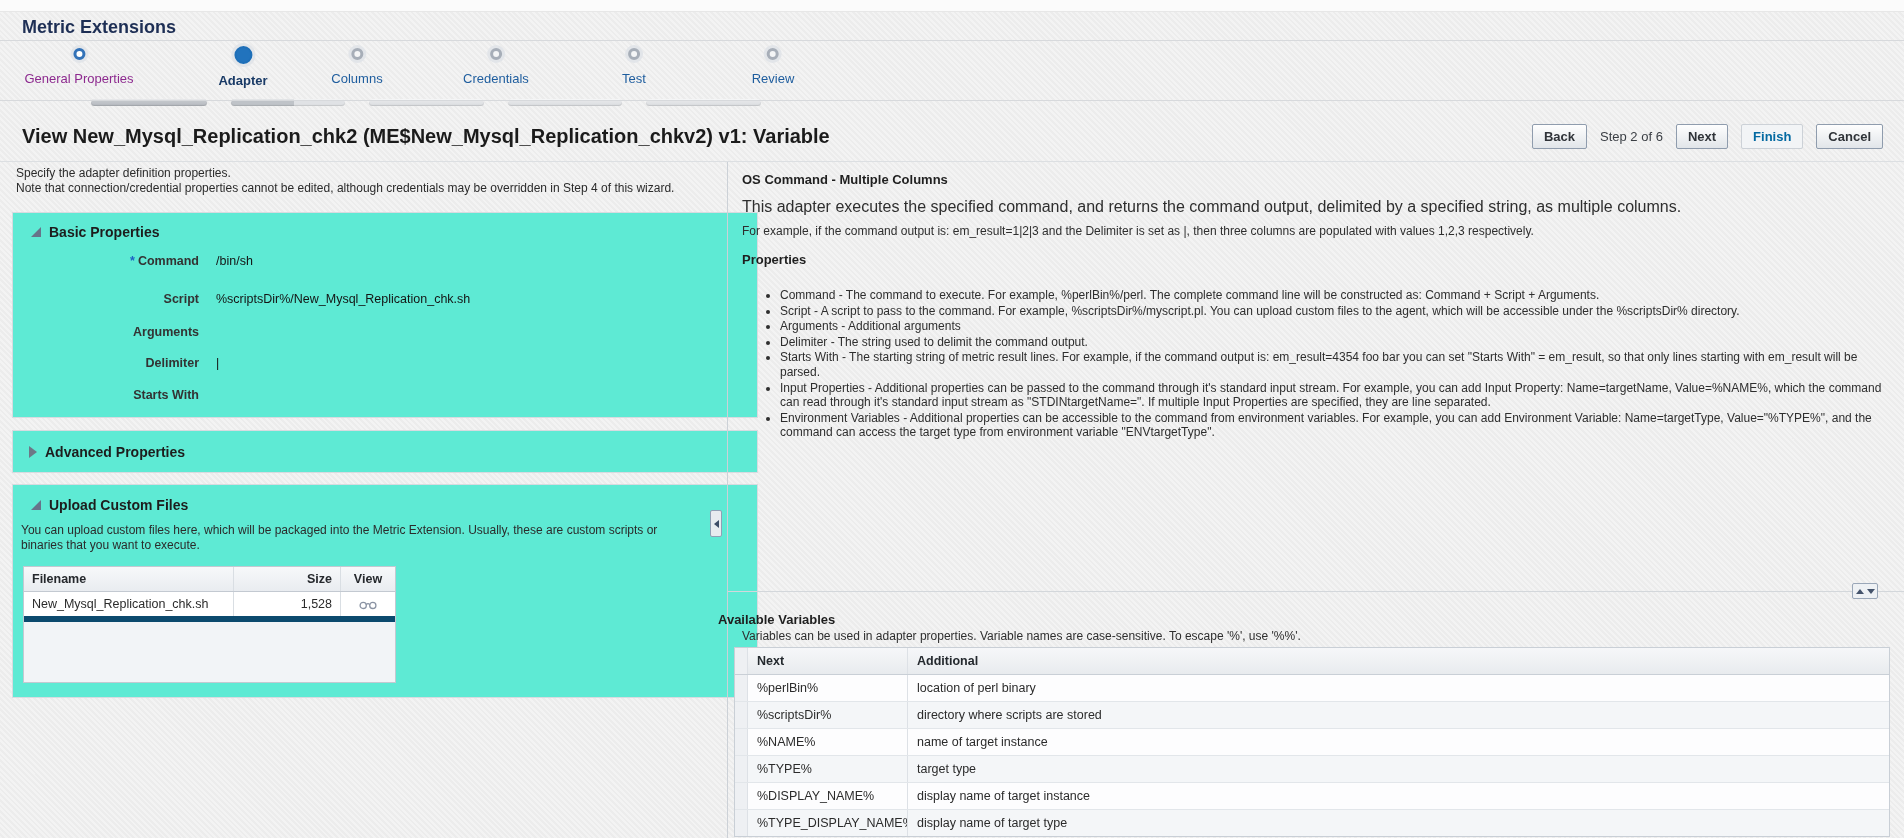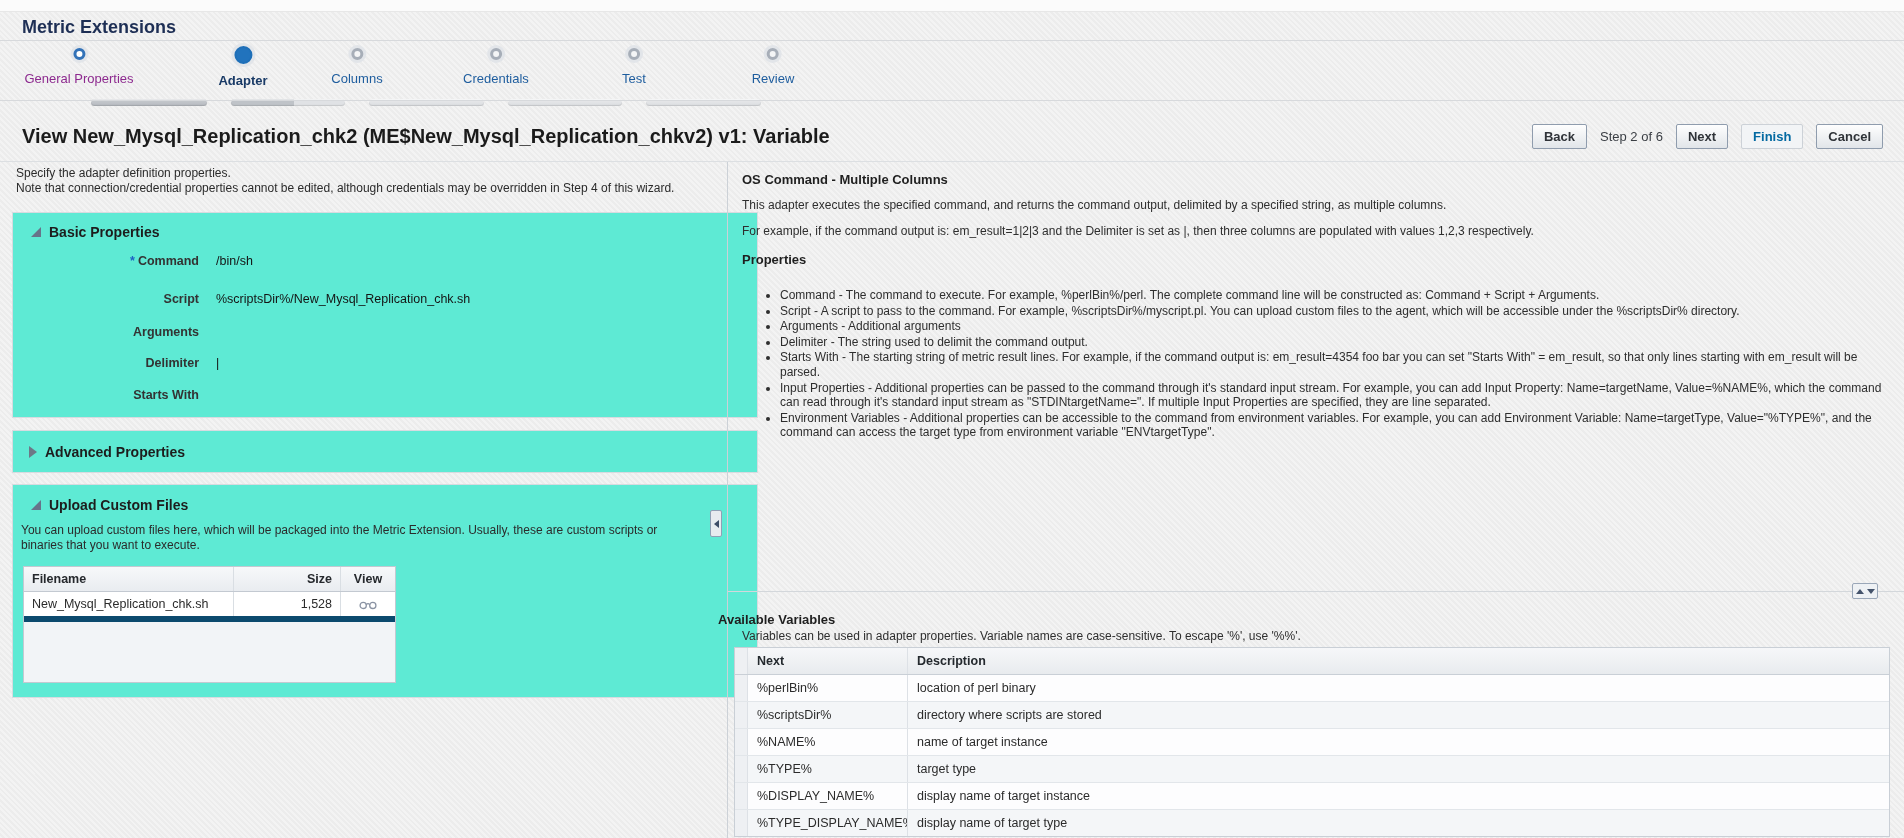--- a/index.html
+++ b/index.html
@@ -86,7 +86,7 @@
 
   
   .help-title { position:absolute; left:742px; top:172px; font-size:13px; font-weight:bold; color:#1f1f1f; }
-  .help-p1 { position:absolute; left:742px; top:198px; width:1150px; font-size:12px; color:#2e2e2e; }
+  .help-p1 { position:absolute; left:742px; top:198px; width:1150px; font-size:16px; color:#2e2e2e; }
   .help-p2 { position:absolute; left:742px; top:224px; width:1150px; font-size:12px; color:#2e2e2e; }
   .help-props { position:absolute; left:742px; top:252px; font-size:13px; font-weight:bold; color:#1f1f1f; }
   .help-ul { position:absolute; left:742px; top:288px; width:1152px; }

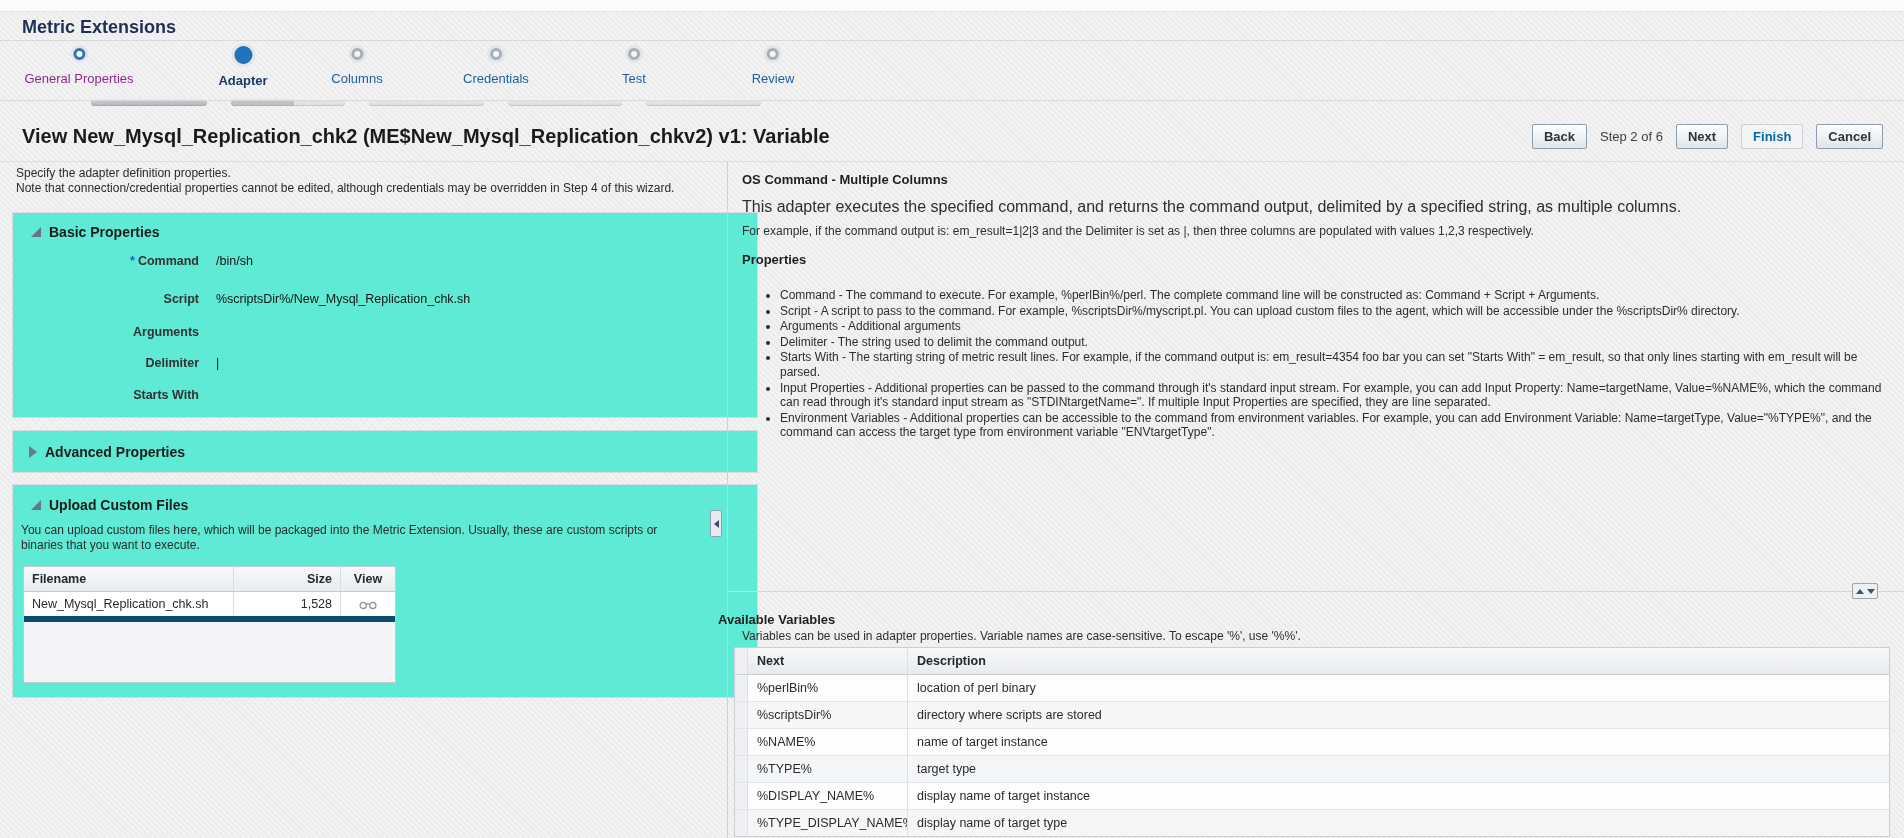--- a/index.html
+++ b/index.html
@@ -262,7 +262,7 @@
     <div class="vtr vhdr">
       <div class="vc g"></div>
       <div class="vc n">Next</div>
-      <div class="vc d">Description</div>
+      <div class="vc d">Additional</div>
     </div>
     <div class="vtr norm">
       <div class="vc g"></div>

